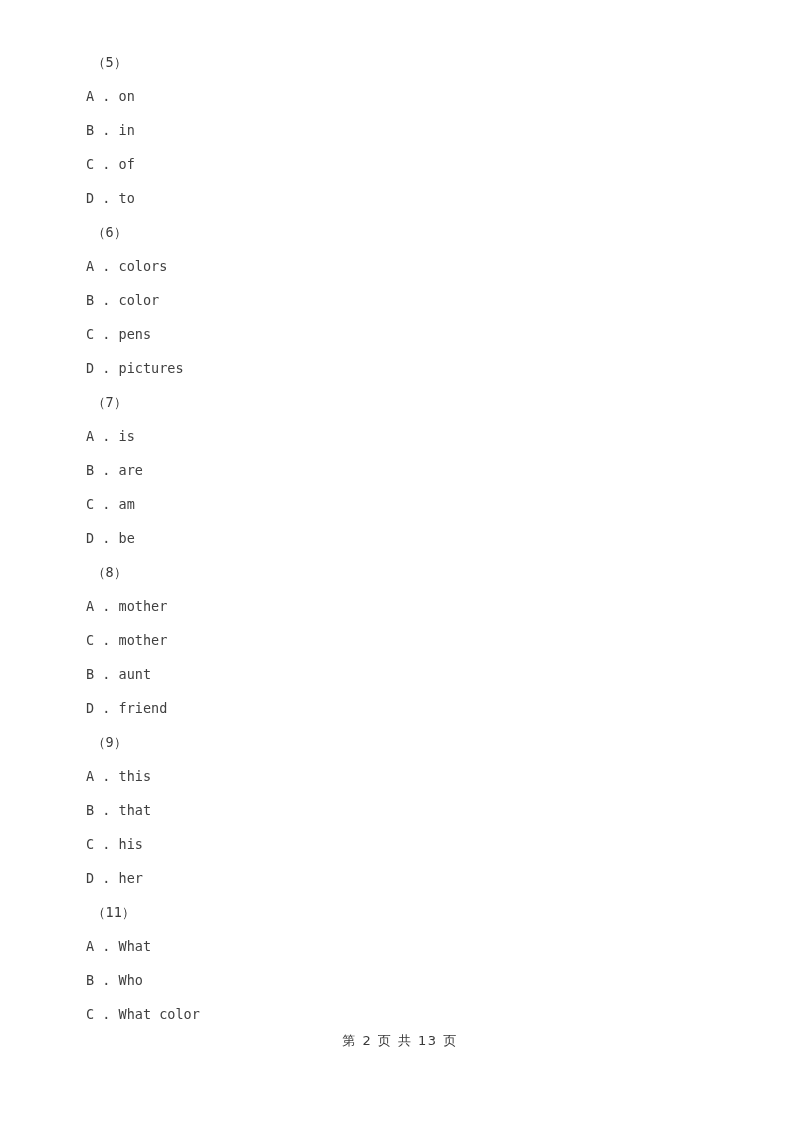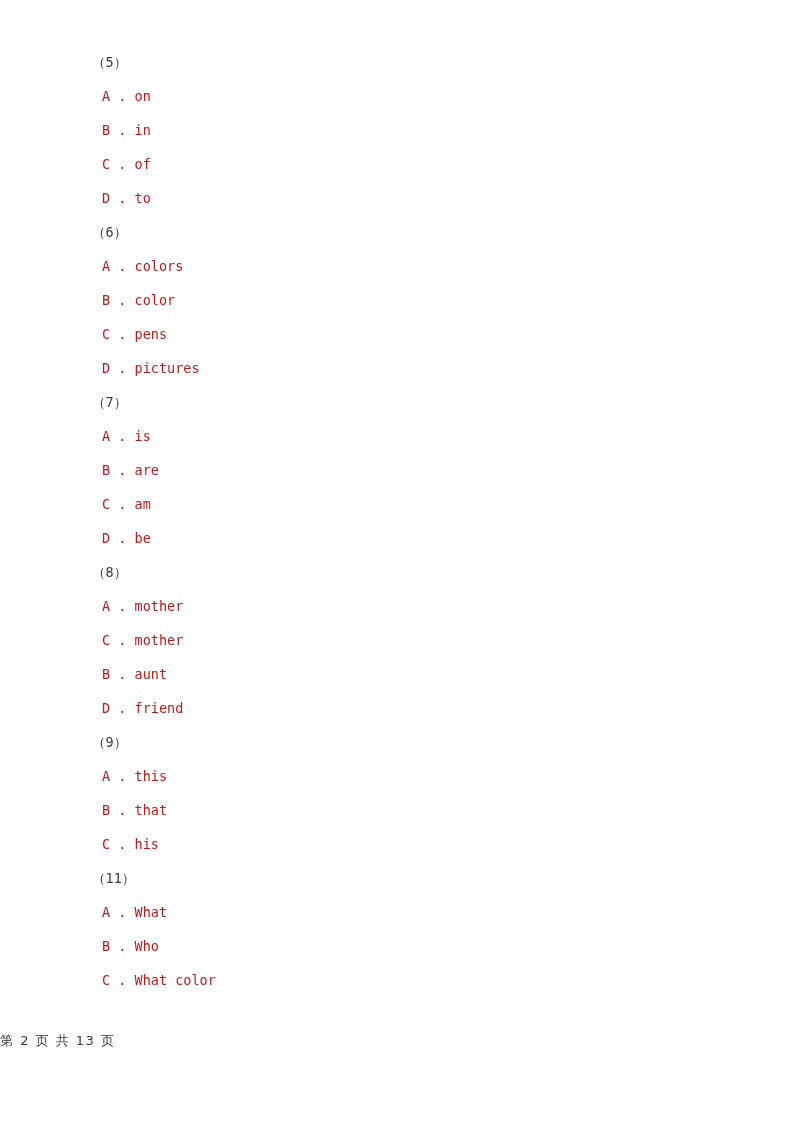--- a/index.html
+++ b/index.html
@@ -39,12 +39,11 @@
   .q-option {
     font-family: "DejaVu Sans Mono", "Liberation Mono", monospace;
     font-size: 13.5px;
-    color: #b91c1c;
+    color: #404040;
     line-height: 34px;
     height: 34px;
     padding-left: 0px;
     white-space: pre;
-    margin-left: 16px;
   }
   .opt-letter {
     display: inline;

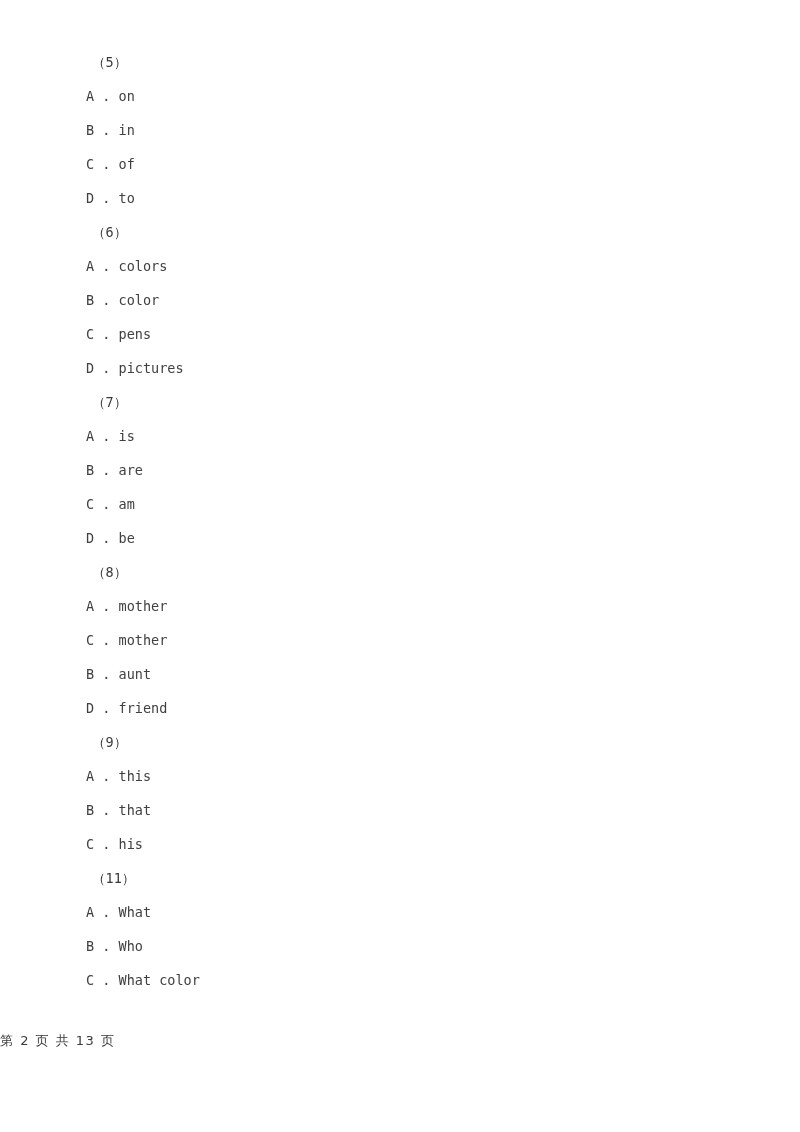--- a/index.html
+++ b/index.html
@@ -101,6 +101,7 @@
         <div class="q-option"><span class="opt-letter">A</span><span class="opt-sep"> . </span><span class="opt-text">this</span></div>
         <div class="q-option"><span class="opt-letter">B</span><span class="opt-sep"> . </span><span class="opt-text">that</span></div>
         <div class="q-option"><span class="opt-letter">C</span><span class="opt-sep"> . </span><span class="opt-text">his</span></div>
+        <div class="q-option"><span class="opt-letter">D</span><span class="opt-sep"> . </span><span class="opt-text">her</span></div>
       </div>
       <div class="q-group">
         <div class="q-number">（11）</div>

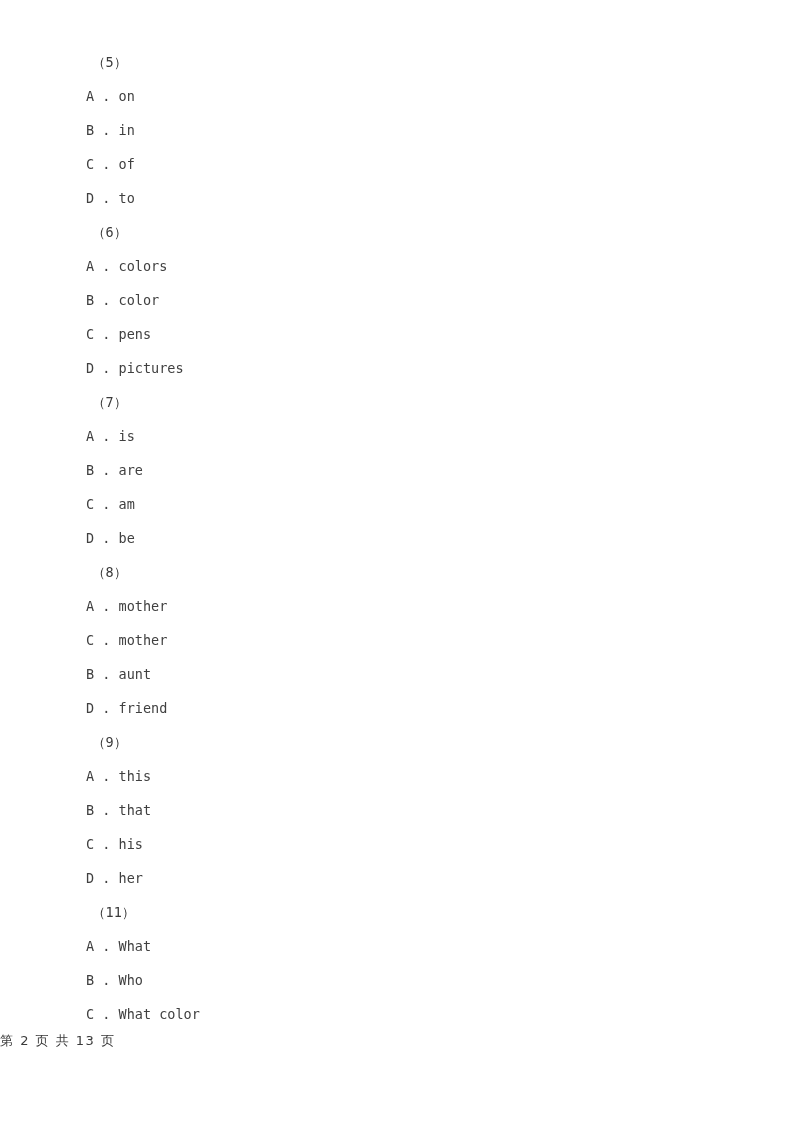--- a/index.html
+++ b/index.html
@@ -56,6 +56,7 @@
     left: 0;
     top: 1032px;
     width: 800px;
+    text-align: center;
     font-family: "DejaVu Sans", "Liberation Sans", sans-serif;
     font-size: 13px;
     color: #3a3a3a;

